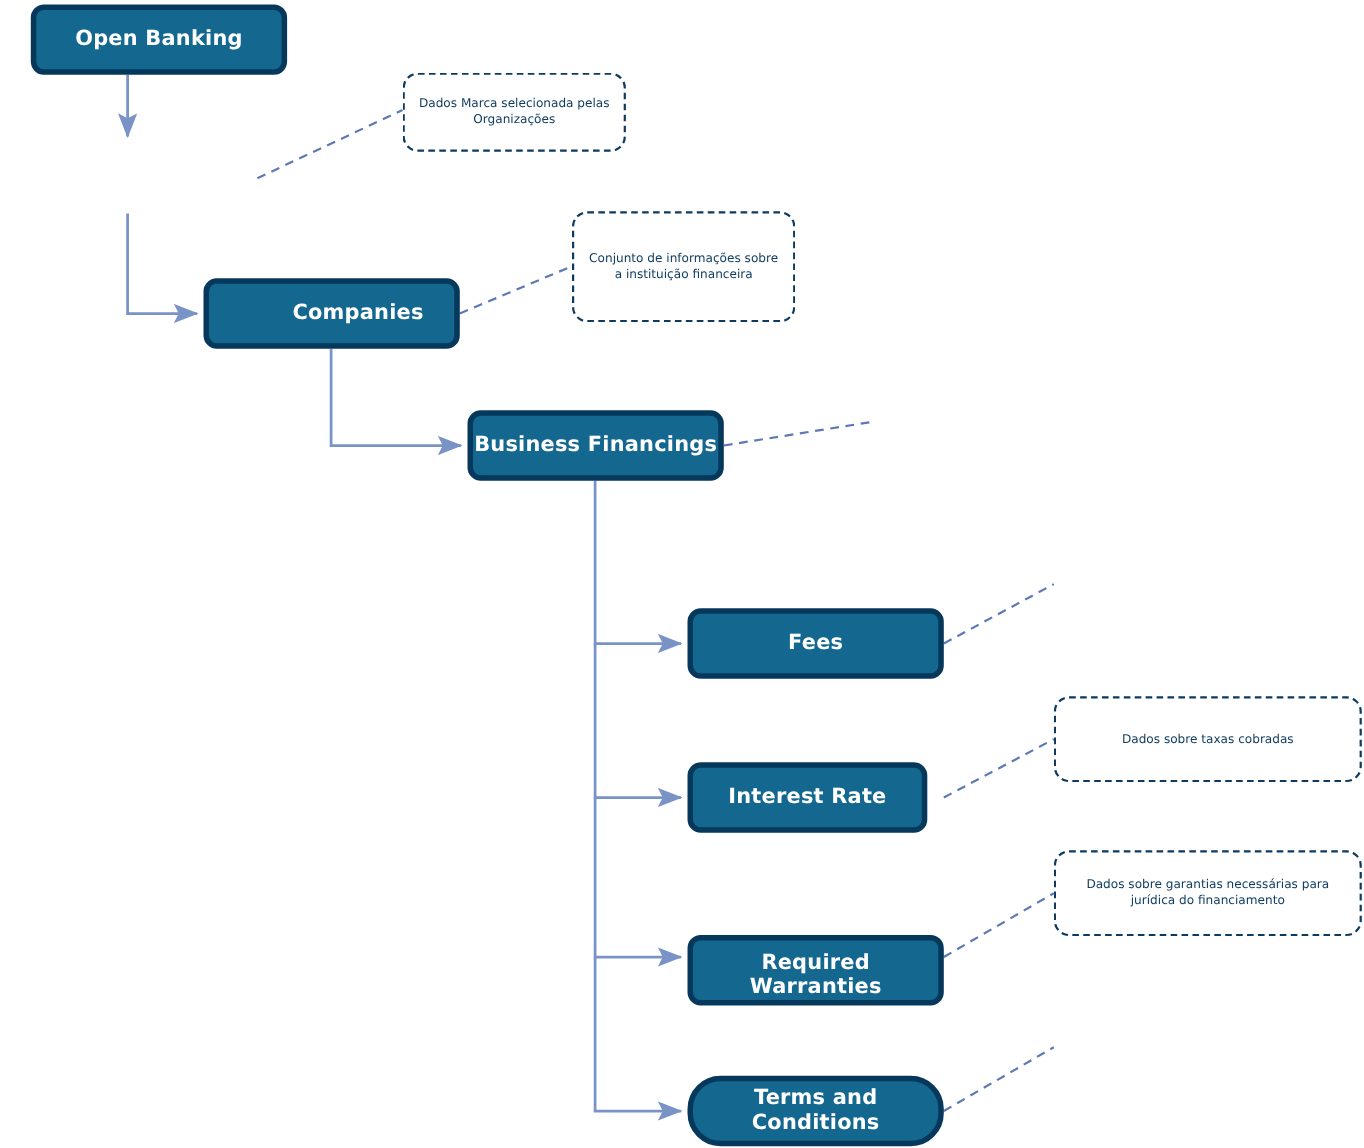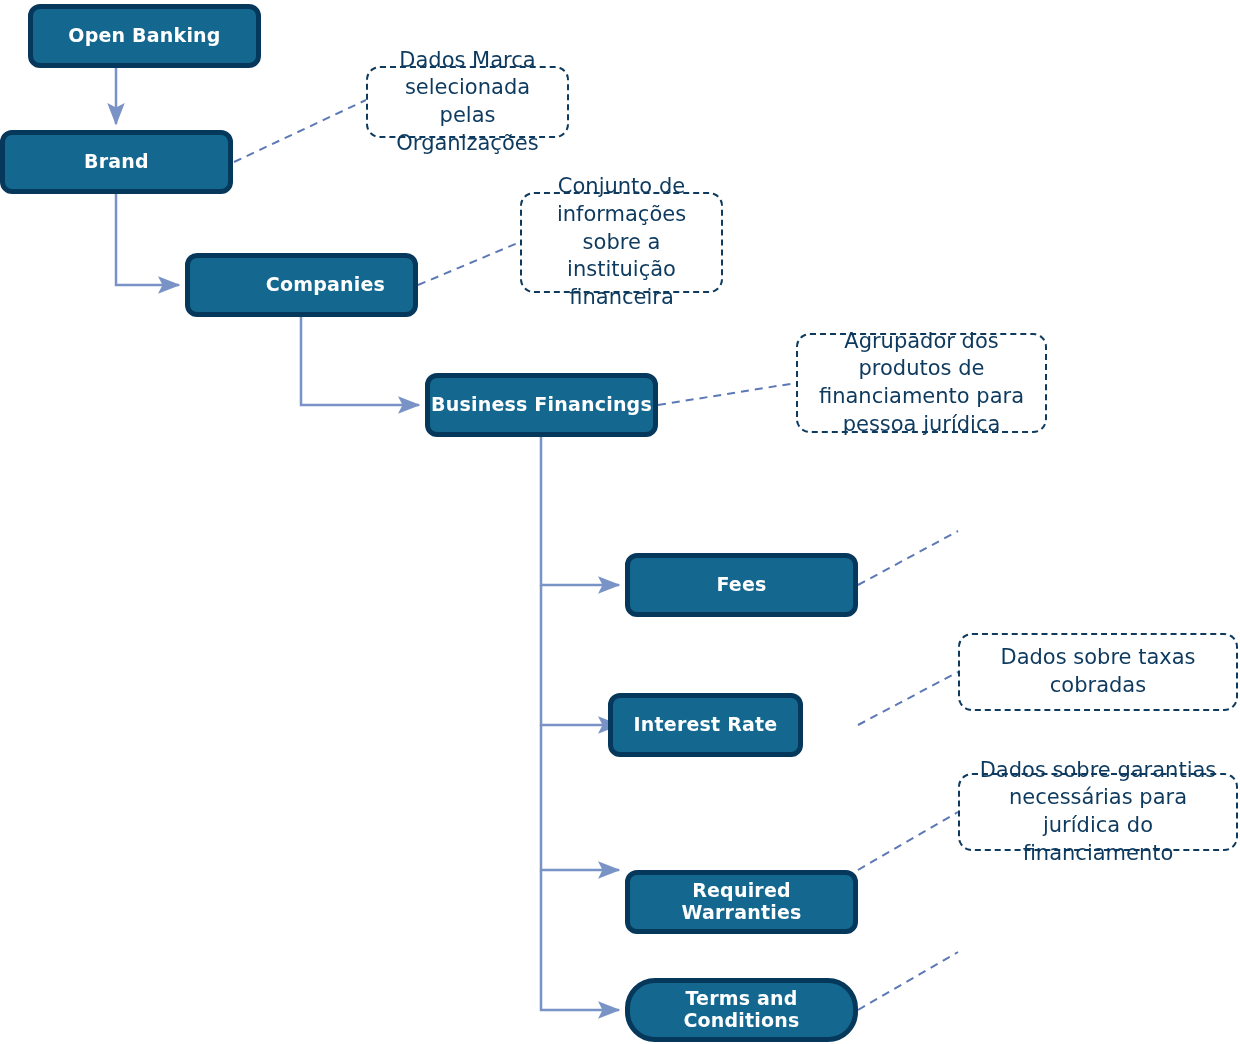--- a/index.html
+++ b/index.html
@@ -53,7 +53,7 @@
     align-items: center;
     justify-content: center;
     text-align: center;
-    font-size: 21px;
+    font-size: 11px;
     line-height: 1.32;
     padding: 4px 10px;
     z-index: 2;

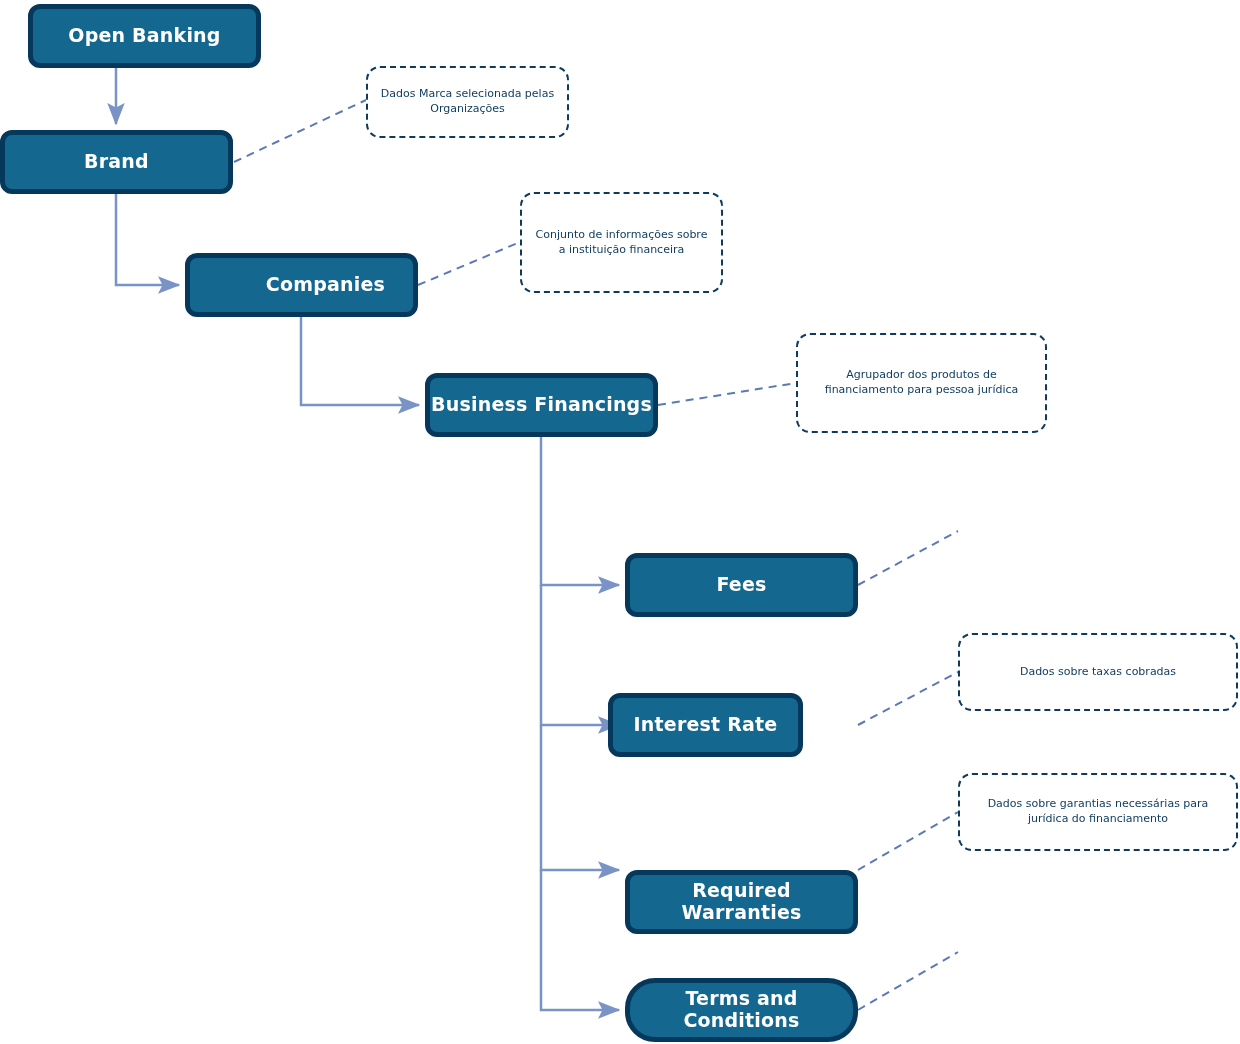--- a/index.html
+++ b/index.html
@@ -123,9 +123,6 @@
     <span>Open Banking</span>
   </div>
 
-  <div class="node" style="left:0px;top:130px;width:233px;height:64px;">
-    <span>Brand</span>
-  </div>
 
   <div class="node" style="left:185px;top:253px;width:233px;height:64px;padding-left:48px;">
     <span>Companies</span>

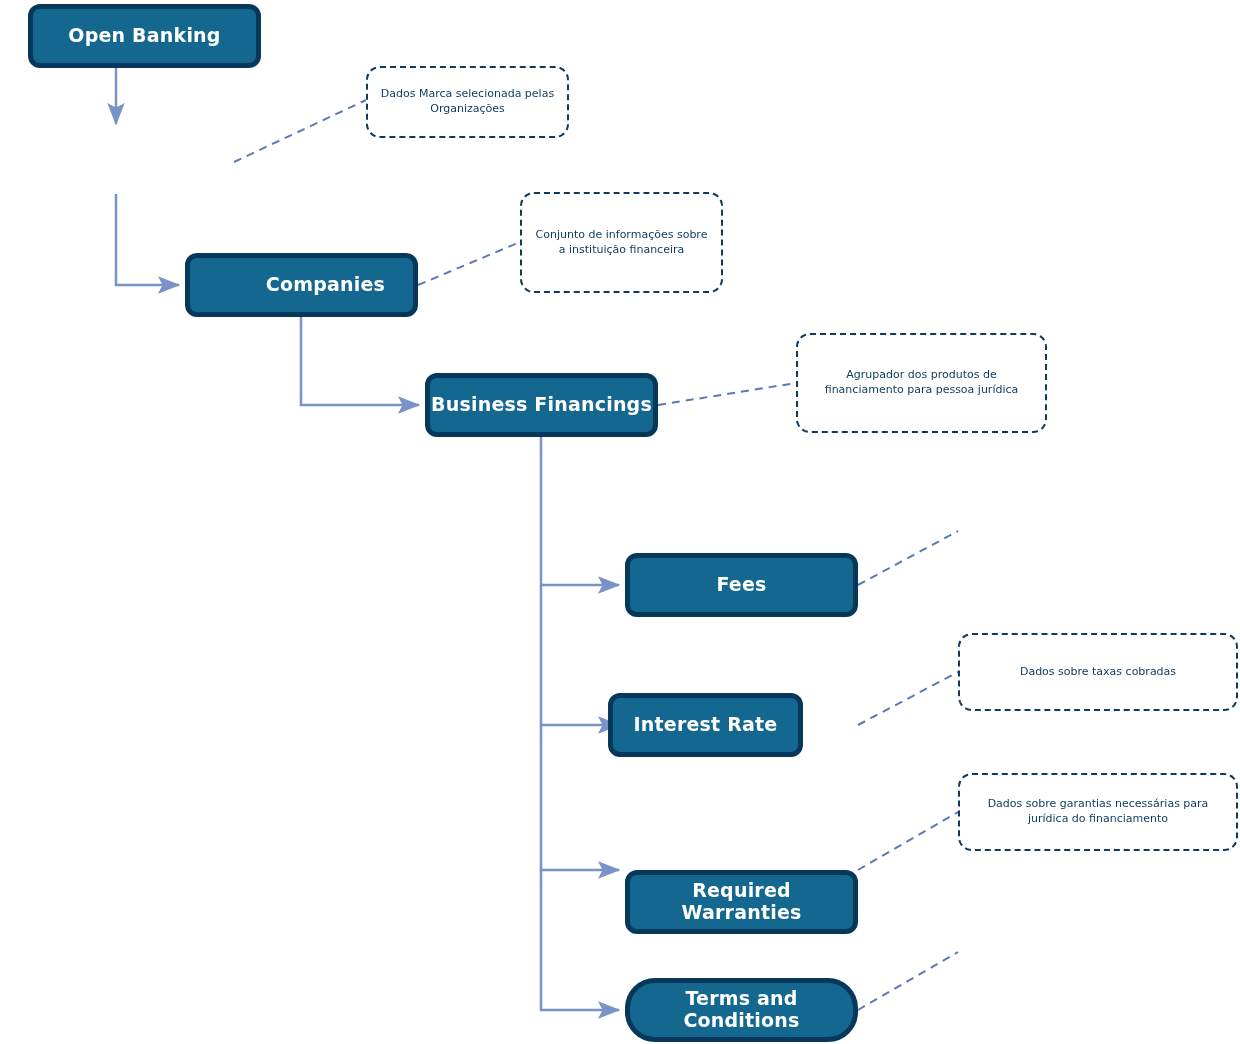--- a/index.html
+++ b/index.html
@@ -156,9 +156,6 @@
     <span>Conjunto de informações sobre a instituição financeira</span>
   </div>
 
-  <div class="note" style="left:796px;top:333px;width:251px;height:100px;">
-    <span>Agrupador dos produtos de financiamento para pessoa jurídica</span>
-  </div>
 
 
   <div class="note" style="left:958px;top:633px;width:280px;height:78px;">

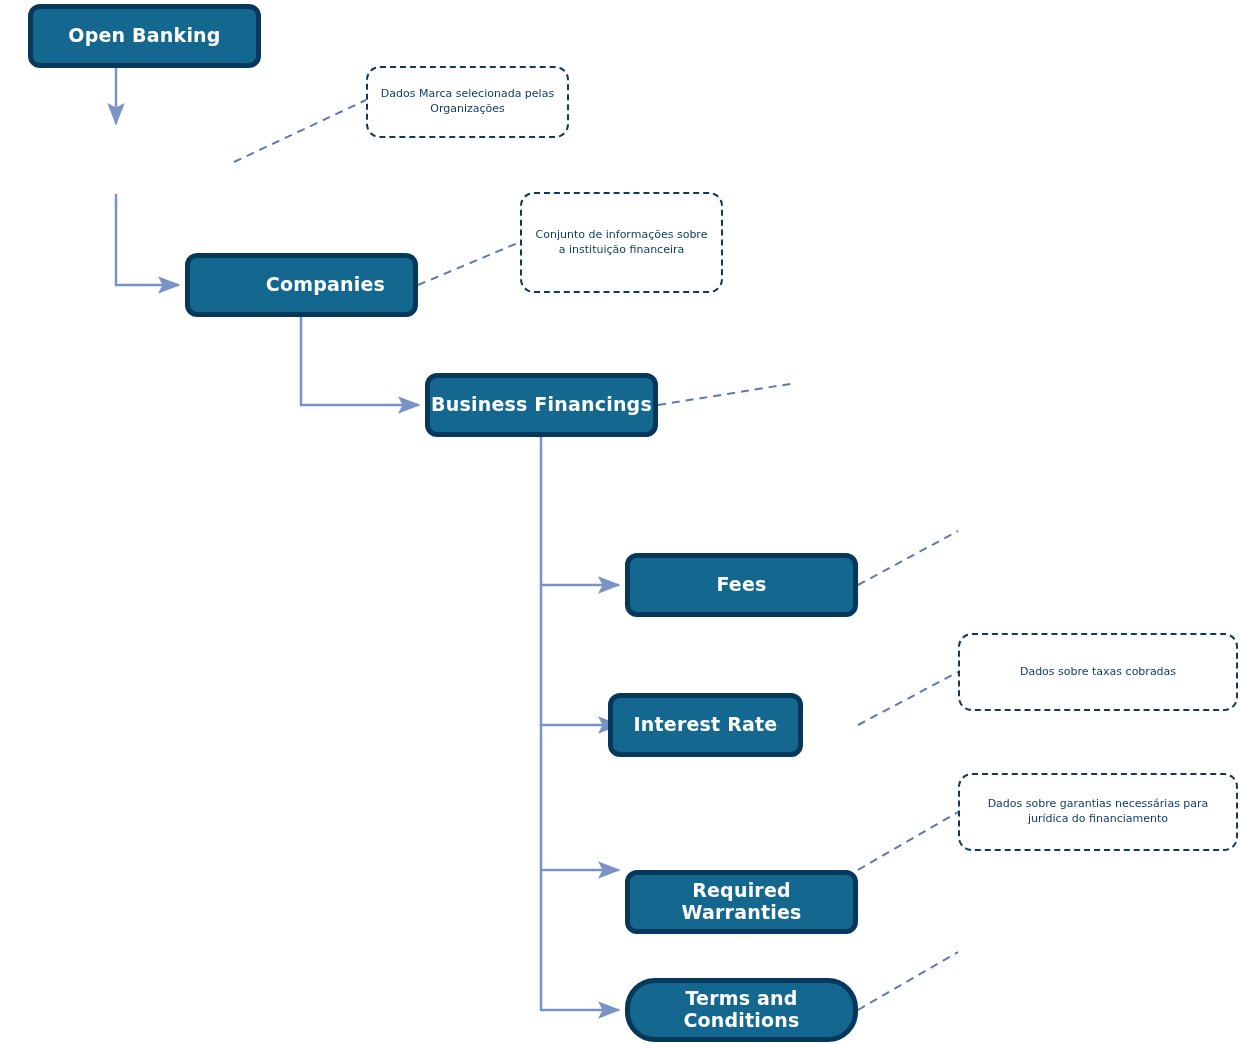--- a/index.html
+++ b/index.html
@@ -136,7 +136,7 @@
     <span>Fees</span>
   </div>
 
-  <div class="node" style="left:608px;top:693px;width:195px;height:64px;">
+  <div class="node" style="left:625px;top:693px;width:218px;height:64px;">
     <span>Interest Rate</span>
   </div>
 

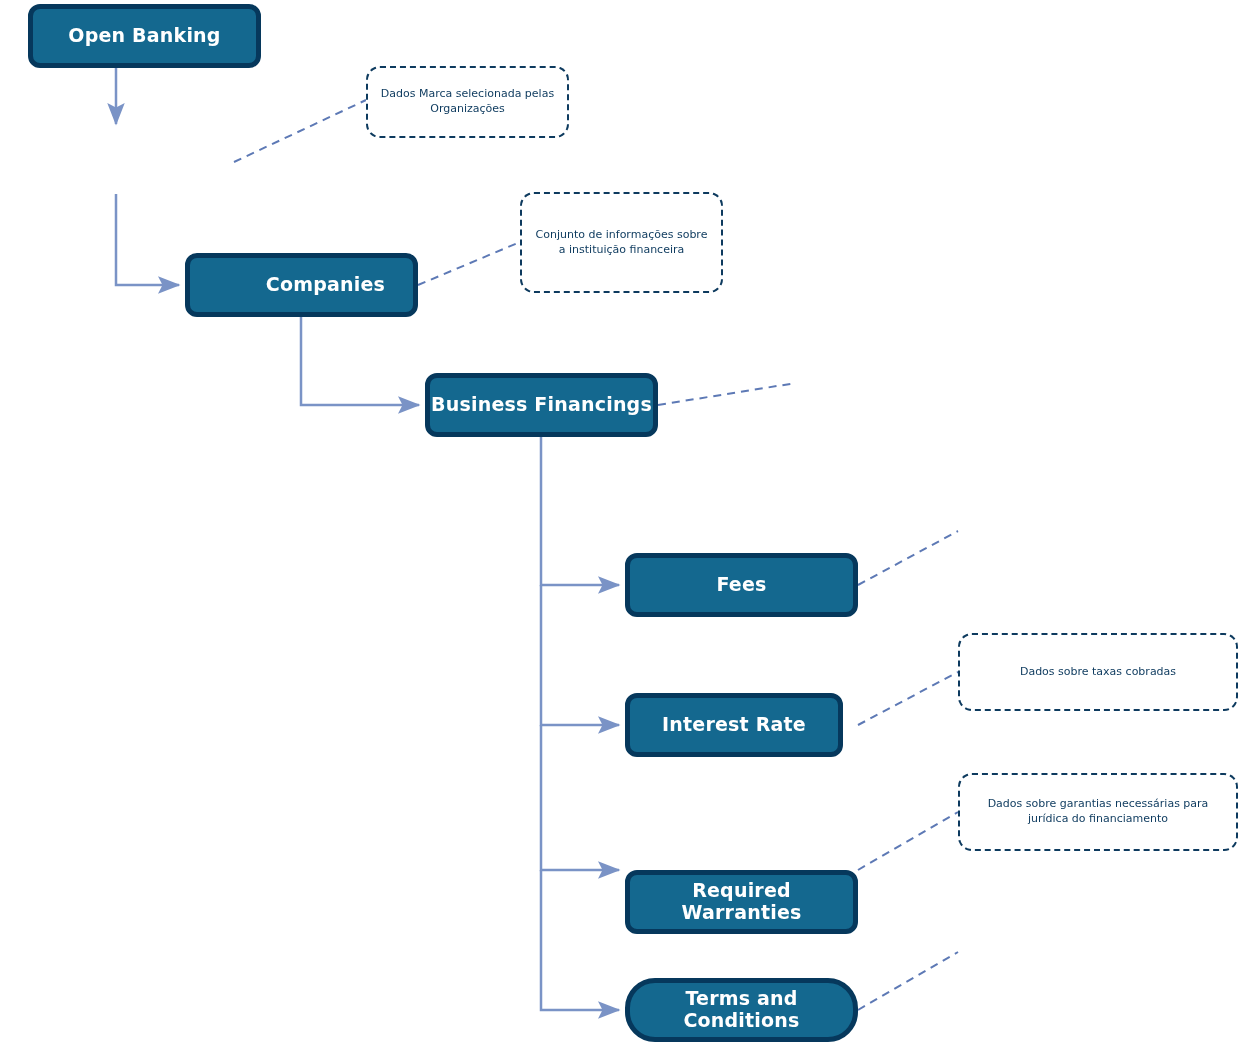--- a/index.html
+++ b/index.html
@@ -140,7 +140,7 @@
     <span>Interest Rate</span>
   </div>
 
-  <div class="node" style="left:625px;top:870px;width:233px;height:64px;">
+  <div class="node" style="left:625px;top:850px;width:233px;height:64px;align-items:flex-end;">
     <span>Required Warranties</span>
   </div>
 

